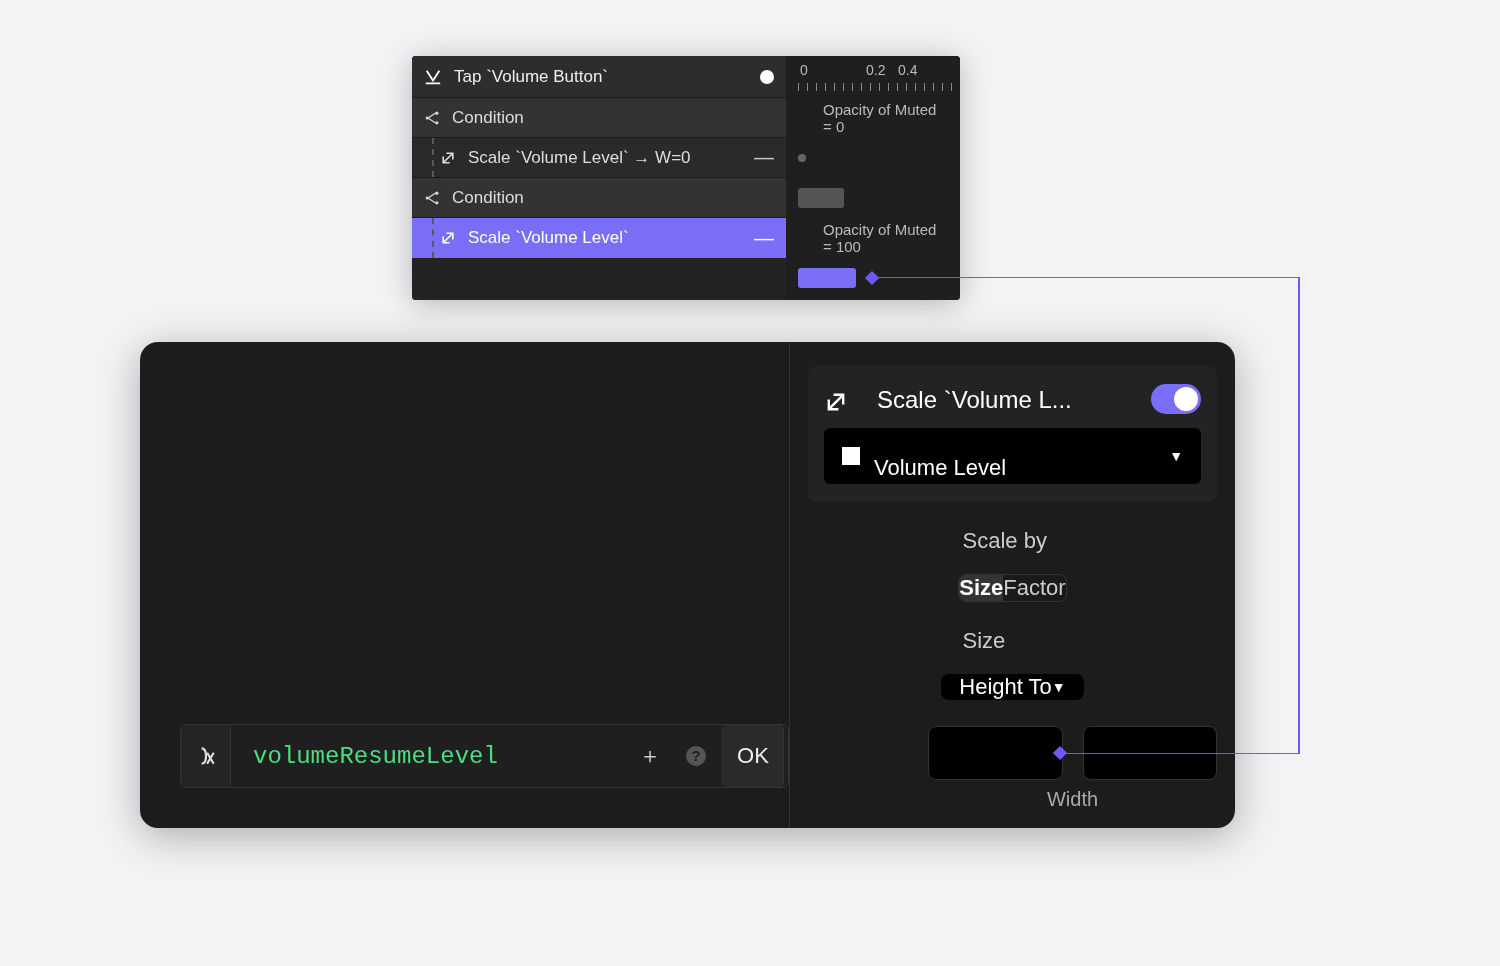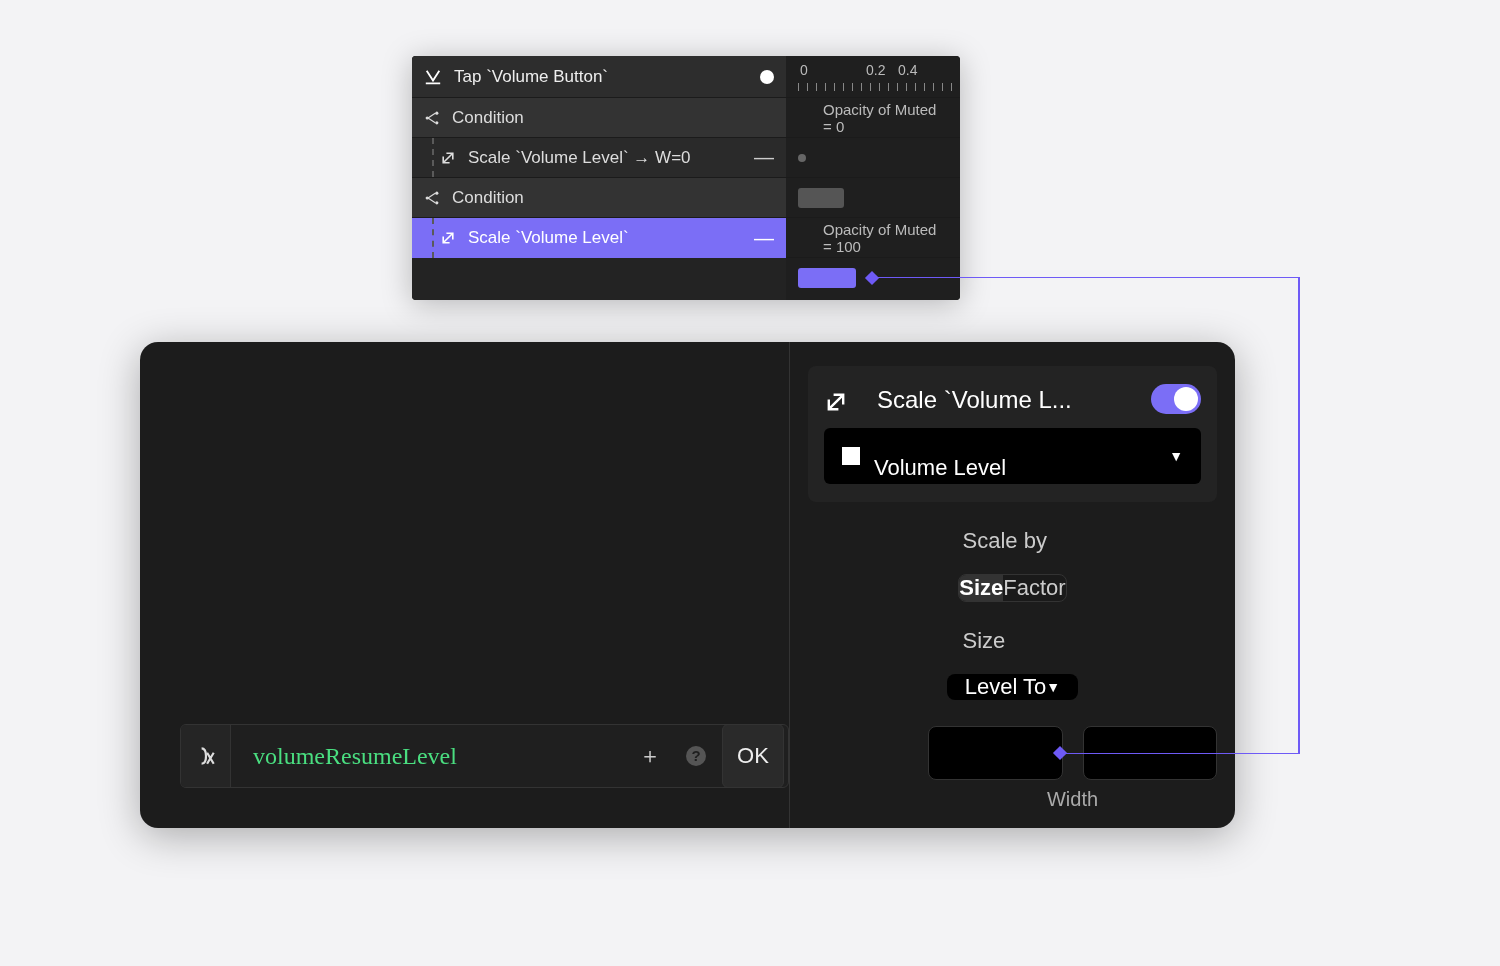--- a/index.html
+++ b/index.html
@@ -263,7 +263,7 @@
     <div class="row2">
       <span class="rlbl">Size</span>
       <div class="dd2">
-        <span class="lbl">Level To</span>
+        <span class="lbl">Height To</span>
         <span style="font-size:14px;">▼</span>
       </div>
     </div>

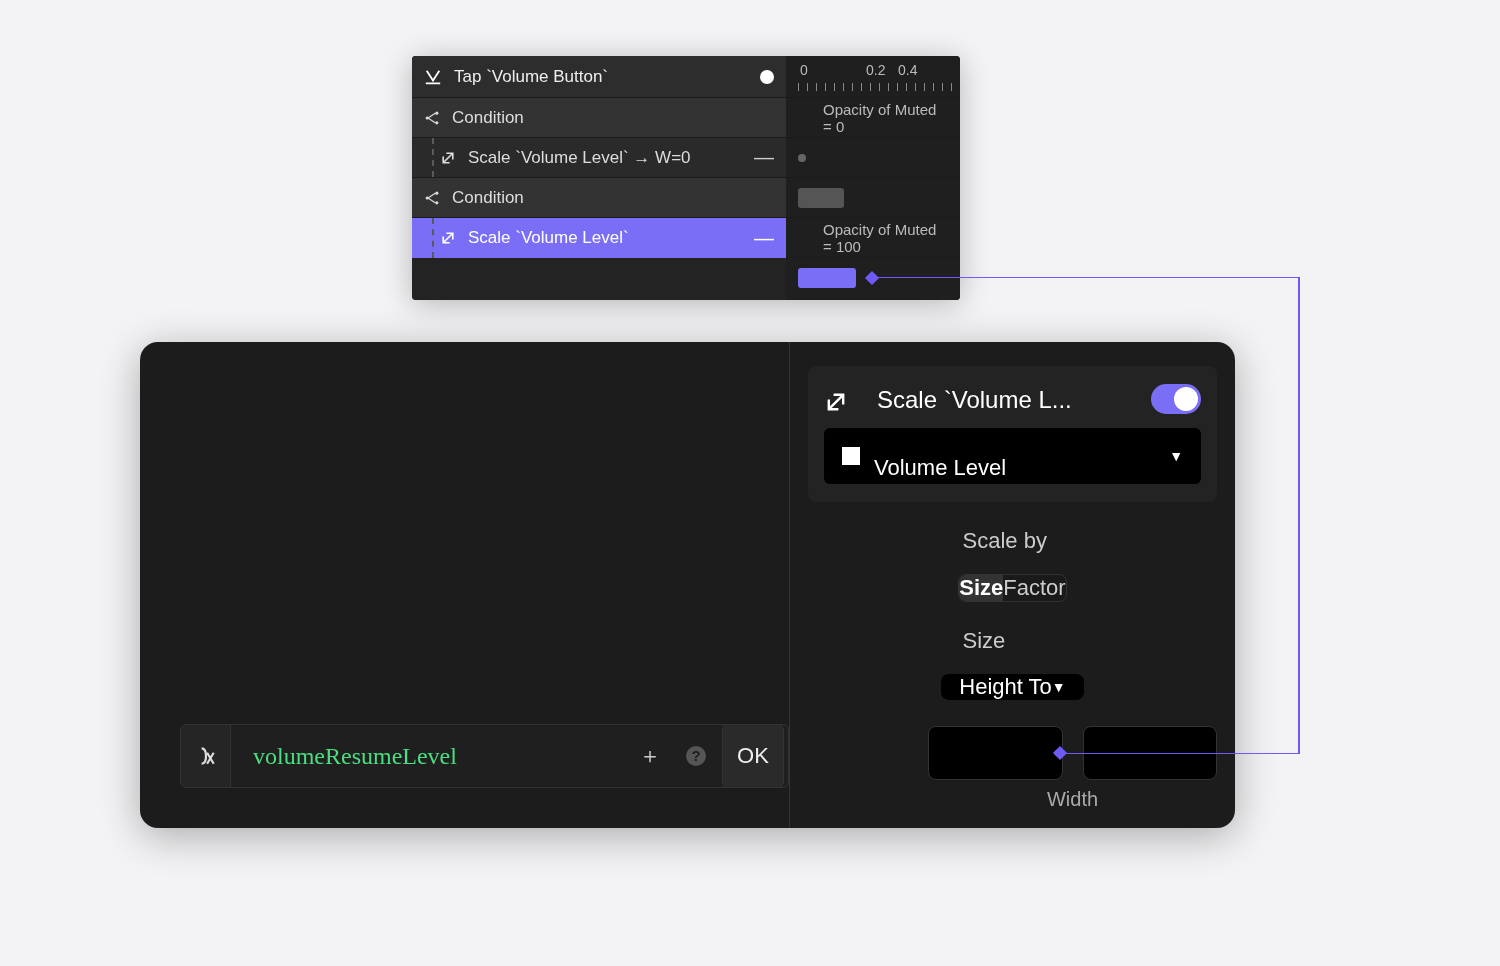--- a/index.html
+++ b/index.html
@@ -81,7 +81,7 @@
   }
   .fx-badge { width: 50px; height: 100%; display: flex; align-items: center; justify-content: center; background: #252525; border-right: 1px solid #333; }
   .formula-input {
-    flex: 1; font-family: Liberation Serif, serif;
+    flex: 1; font-family: Liberation Mono, monospace;
     font-size: 24px; color: #4ade80; padding: 0 16px;
   }
   .fbtn { width: 40px; height: 40px; display: flex; align-items: center; justify-content: center; color: #ccc; font-size: 22px; }

